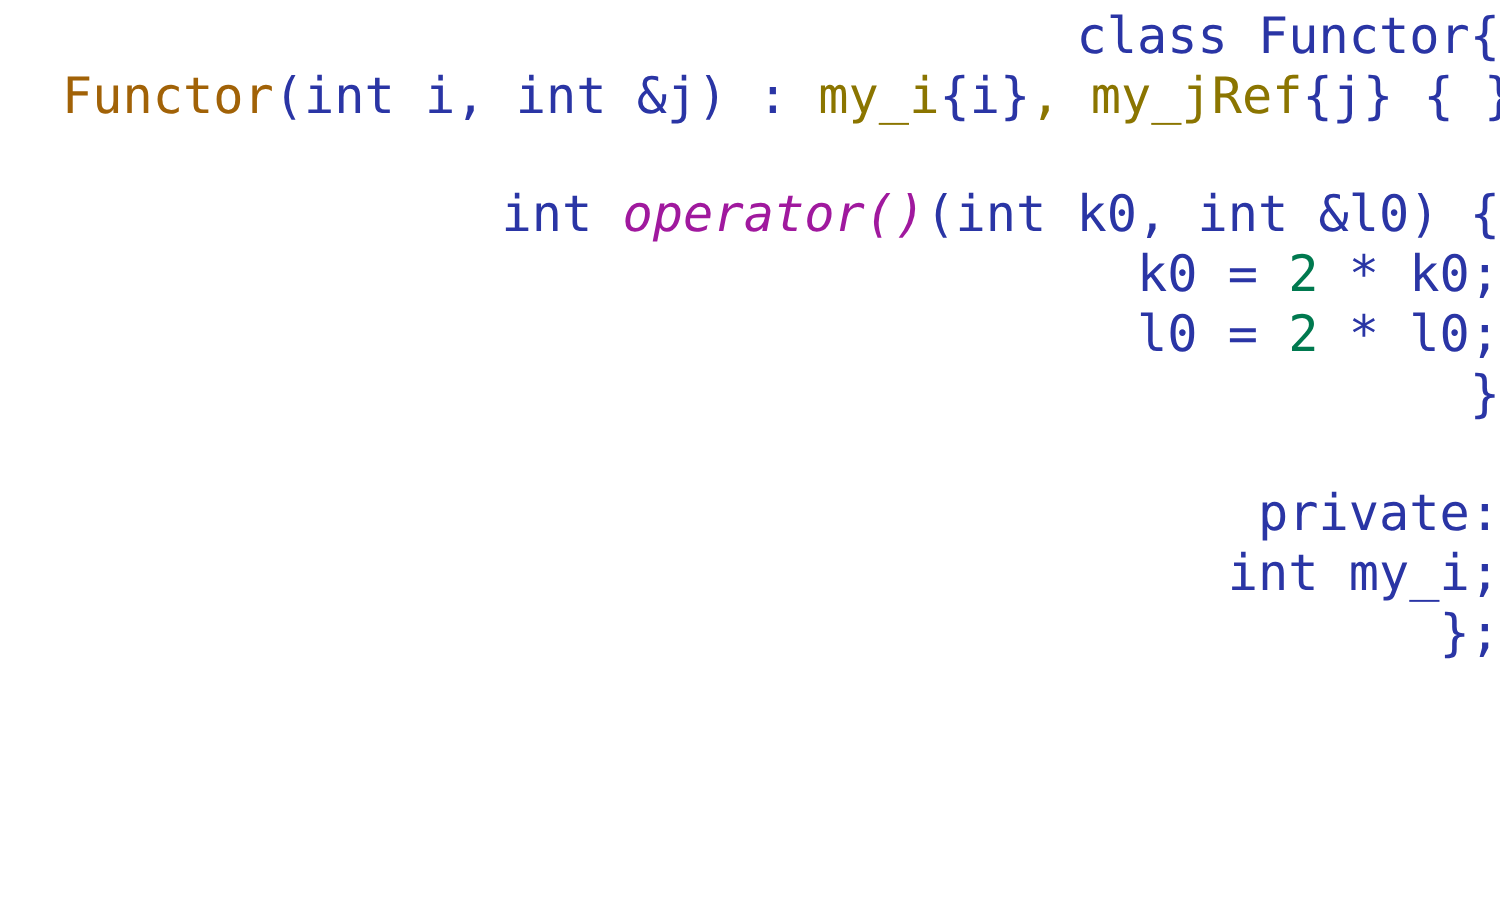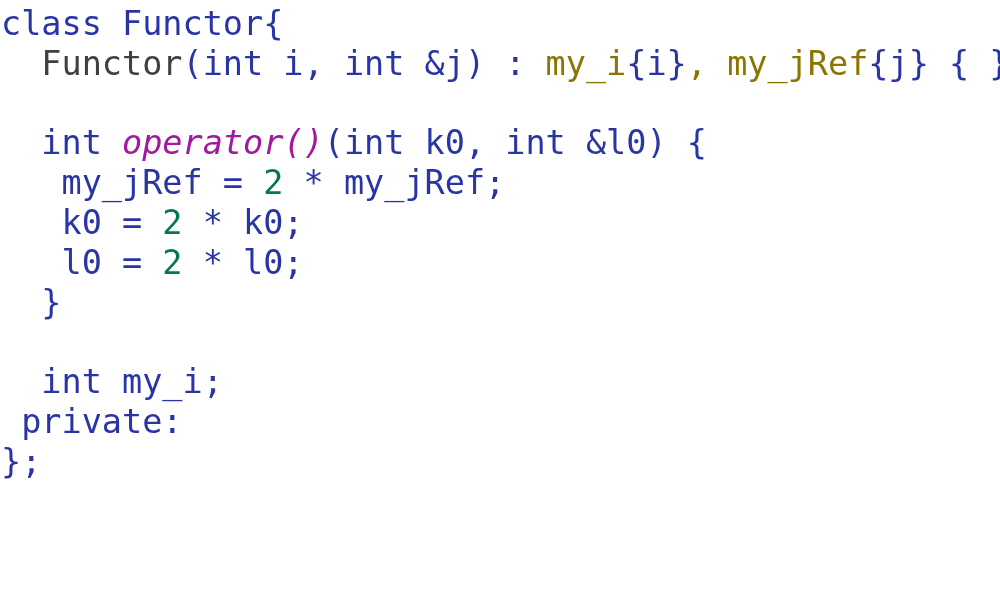--- a/index.html
+++ b/index.html
@@ -54,7 +54,7 @@
 </head>
 <body style="background: rgb(255, 255, 255);">
 
-<div id="code-listing" style="background: rgb(255, 255, 255);">
+<div id="code-listing" style="background: rgb(255, 255, 255); text-align: right;">
     <div class="code-line"><span class="tok tok-plain">class Functor{</span></div>
     <div class="code-line"><span class="tok tok-plain">  </span><span class="tok tok-ctor">Functor</span><span class="tok tok-plain">(int i, int &amp;j) : </span><span class="tok tok-member">my_i</span><span class="tok tok-punct">{i}</span><span class="tok tok-member">, </span><span class="tok tok-member">my_jRef</span><span class="tok tok-punct">{j}</span><span class="tok tok-plain"> { }</span></div>
     <div class="code-line blank">&nbsp;</div>

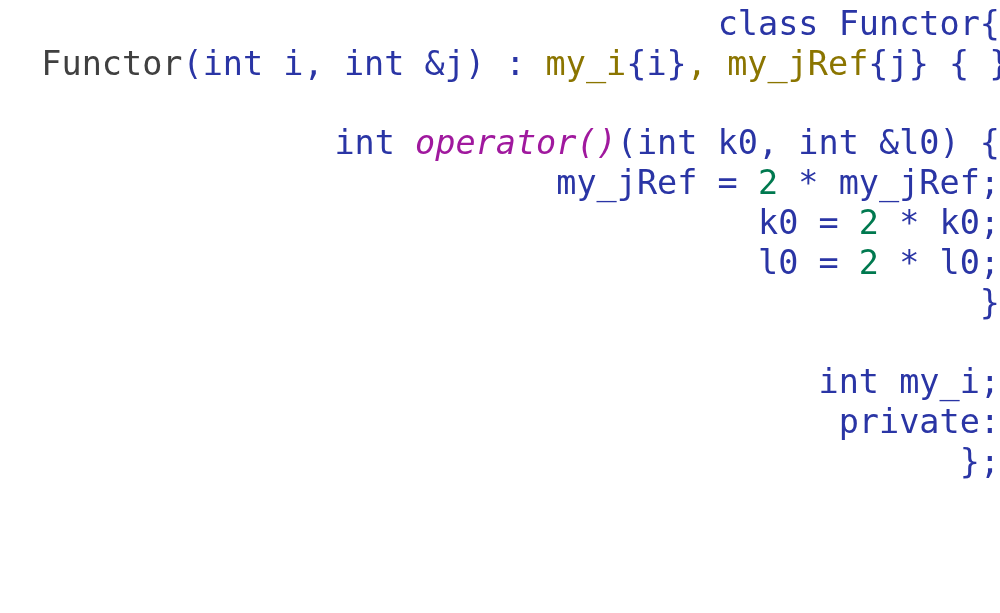--- a/index.html
+++ b/index.html
@@ -45,7 +45,7 @@
   }
   .tok-plain    { color: #2a35a5; }
   .tok-member   { color: #8b7500; }
-  .tok-ctor     { color: #404040; }
+  .tok-ctor     { color: #a16207; }
   .tok-operator { color: #a0199e; font-style: italic; }
   .tok-return   { color: #a0199e; }
   .tok-number   { color: #00794f; }

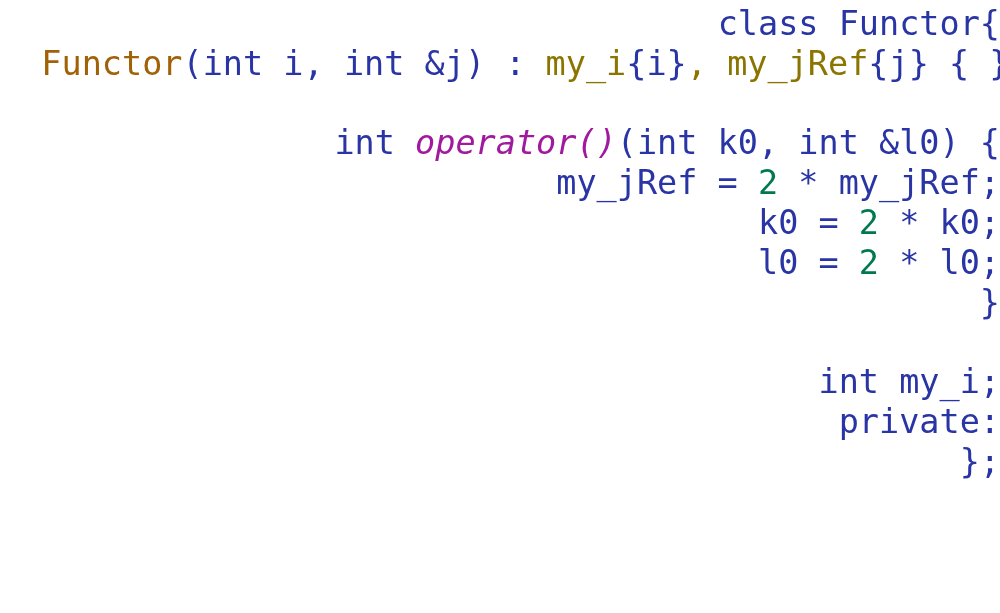--- a/index.html
+++ b/index.html
@@ -59,7 +59,6 @@
     <div class="code-line"><span class="tok tok-plain">  </span><span class="tok tok-ctor">Functor</span><span class="tok tok-plain">(int i, int &amp;j) : </span><span class="tok tok-member">my_i</span><span class="tok tok-punct">{i}</span><span class="tok tok-member">, </span><span class="tok tok-member">my_jRef</span><span class="tok tok-punct">{j}</span><span class="tok tok-plain"> { }</span></div>
     <div class="code-line blank">&nbsp;</div>
     <div class="code-line"><span class="tok tok-plain">  int </span><span class="tok tok-operator">operator</span><span class="tok tok-operator">()</span><span class="tok tok-plain">(int k0, int &amp;l0) {</span></div>
-    <div class="code-line"><span class="tok tok-plain">   my_jRef = </span><span class="tok tok-number">2</span><span class="tok tok-plain"> * my_jRef;</span></div>
     <div class="code-line"><span class="tok tok-plain">   k0 = </span><span class="tok tok-number">2</span><span class="tok tok-plain"> * k0;</span></div>
     <div class="code-line"><span class="tok tok-plain">   l0 = </span><span class="tok tok-number">2</span><span class="tok tok-plain"> * l0;</span></div>
     <div class="code-line"><span class="tok tok-plain">  }</span></div>

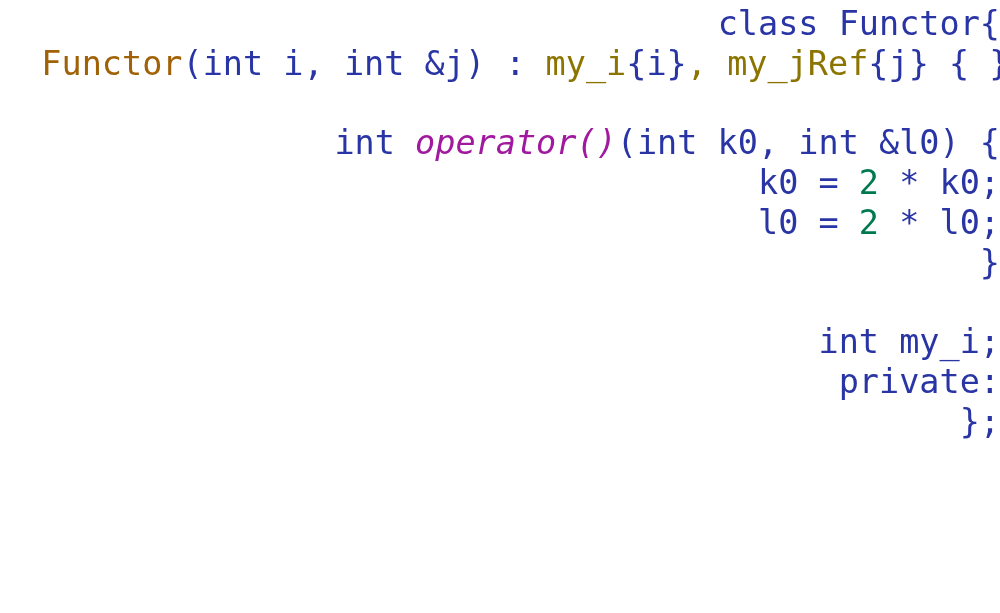--- a/index.html
+++ b/index.html
@@ -63,8 +63,8 @@
     <div class="code-line"><span class="tok tok-plain">   l0 = </span><span class="tok tok-number">2</span><span class="tok tok-plain"> * l0;</span></div>
     <div class="code-line"><span class="tok tok-plain">  }</span></div>
     <div class="code-line blank">&nbsp;</div>
+    <div class="code-line"><span class="tok tok-plain"> private:</span></div>
     <div class="code-line"><span class="tok tok-plain">  int my_i;</span></div>
-    <div class="code-line"><span class="tok tok-plain"> private:</span></div>
     <div class="code-line"><span class="tok tok-plain">};</span></div>
   </div>
 

